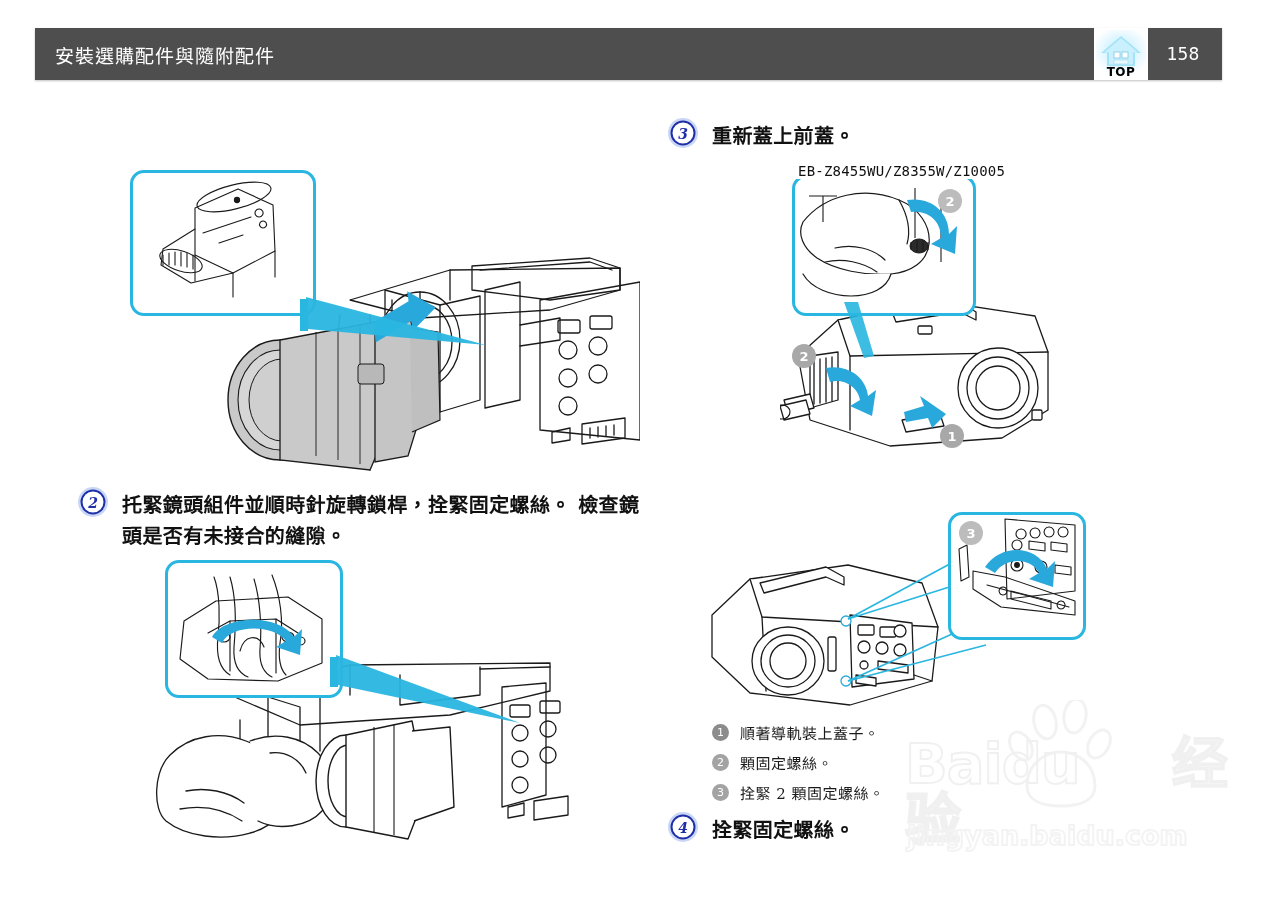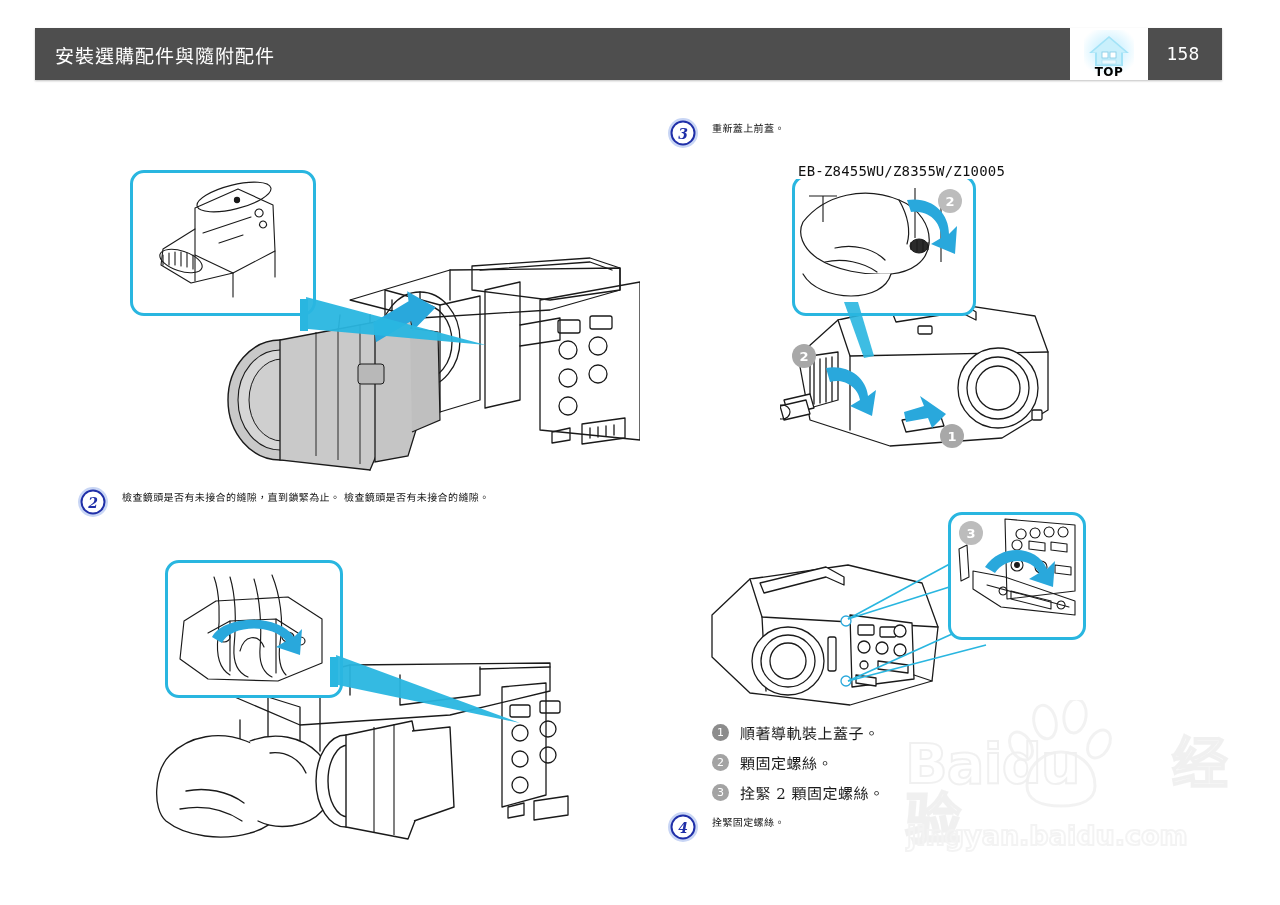--- a/index.html
+++ b/index.html
@@ -29,7 +29,7 @@
     margin-left:auto;display:flex;align-items:center;gap:18px;margin-right:22px;
   }
   .top-button{
-    width:78px;height:52px;background:#ffffff;
+    width:54px;height:52px;background:#ffffff;
     display:flex;flex-direction:column;align-items:center;justify-content:flex-end;
     position:relative;padding-bottom:2px;box-sizing:border-box;
   }

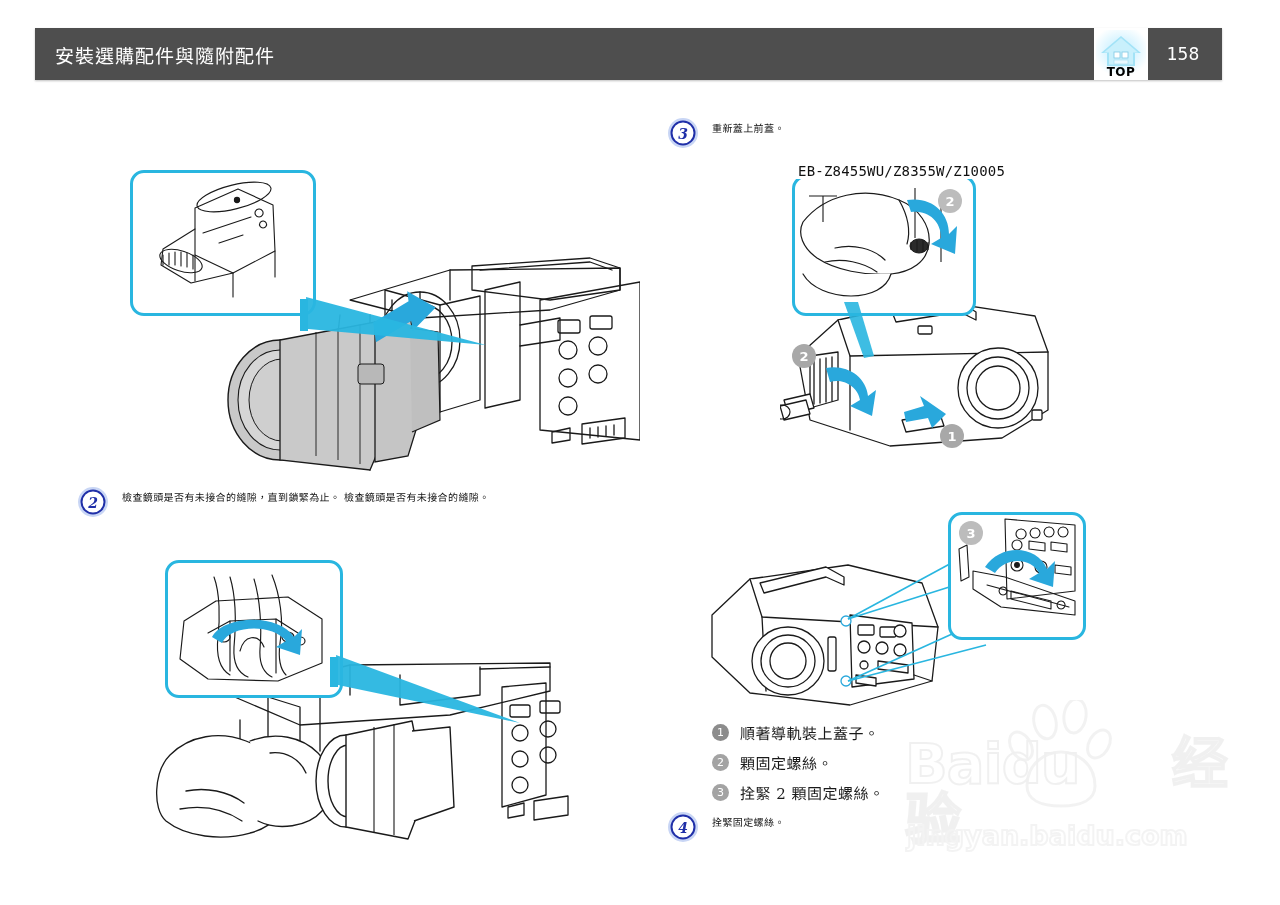--- a/index.html
+++ b/index.html
@@ -47,7 +47,7 @@
   }
   .step-badge svg{display:block;}
   .step-text{
-    font-size:10px;line-height:1.55;color:#111;font-weight:normal;
+    font-size:20px;line-height:1.55;color:#111;font-weight:bold;
     font-family:"DejaVu Sans","Liberation Sans",sans-serif;
     letter-spacing:.4px;padding-top:3px;
   }

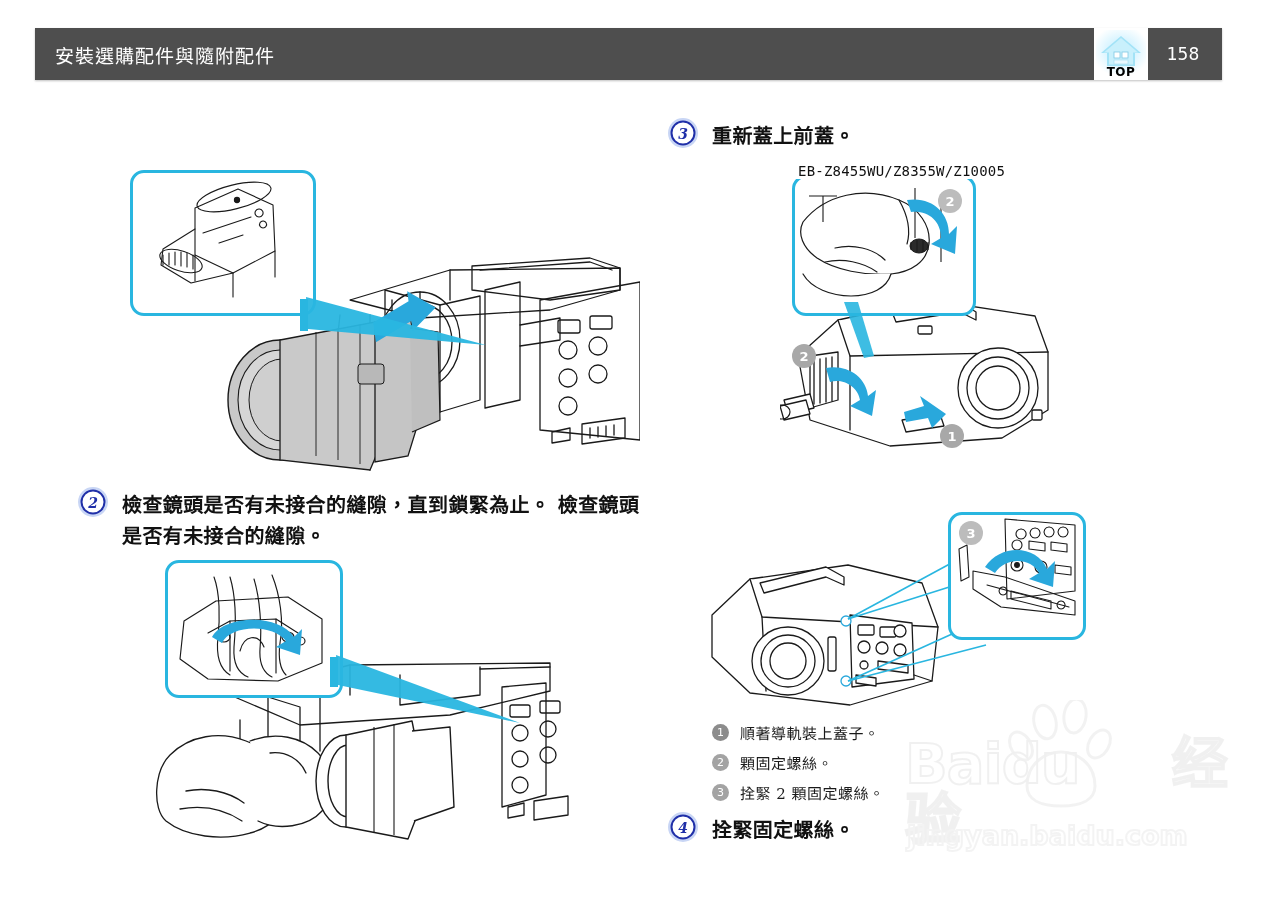--- a/index.html
+++ b/index.html
@@ -210,7 +210,7 @@
         <text x="15" y="20.5" text-anchor="middle" font-size="14" font-style="italic" font-family="'DejaVu Serif','Liberation Serif',serif" fill="#1f2fa8" font-weight="bold">2</text>
       </svg>
     </div>
-    <div class="step-text">檢查鏡頭是否有未接合的縫隙，直到鎖緊為止。 檢查鏡頭是否有未接合的縫隙。</div>
+    <div class="step-text">托緊鏡頭組件並順時針旋轉鎖桿，拴緊固定螺絲。 檢查鏡頭是否有未接合的縫隙。</div>
   </div>
 
   <div class="art" style="left:150px;top:555px;width:420px;height:290px;">

